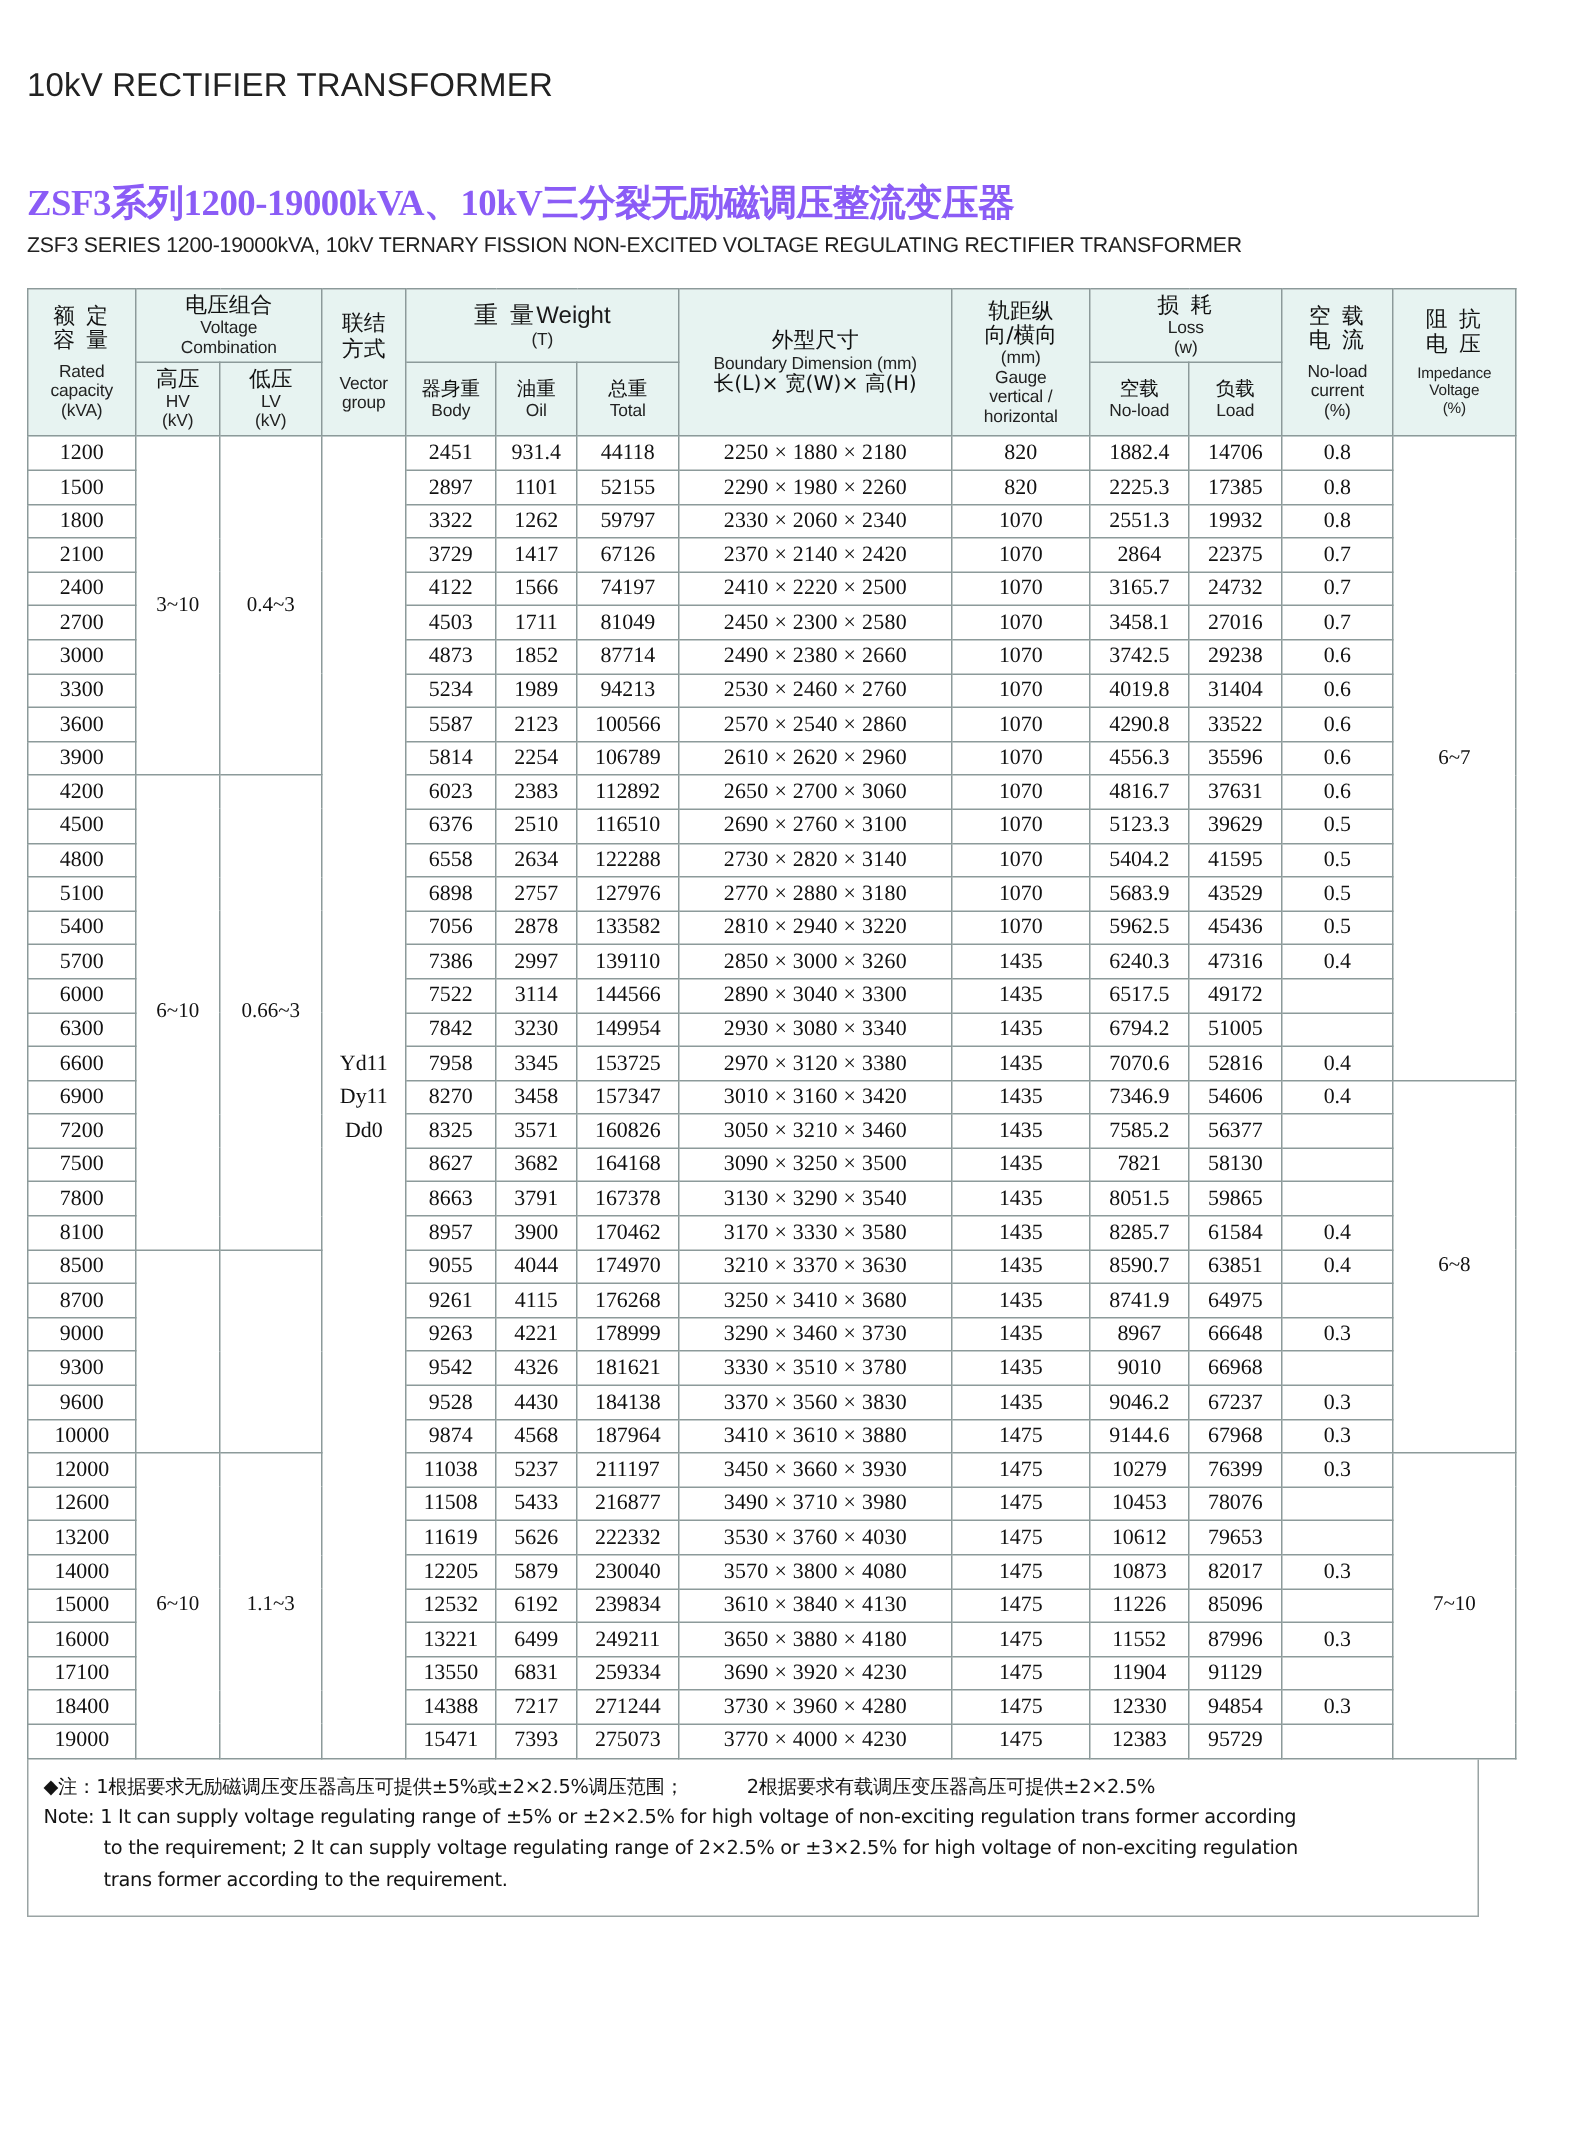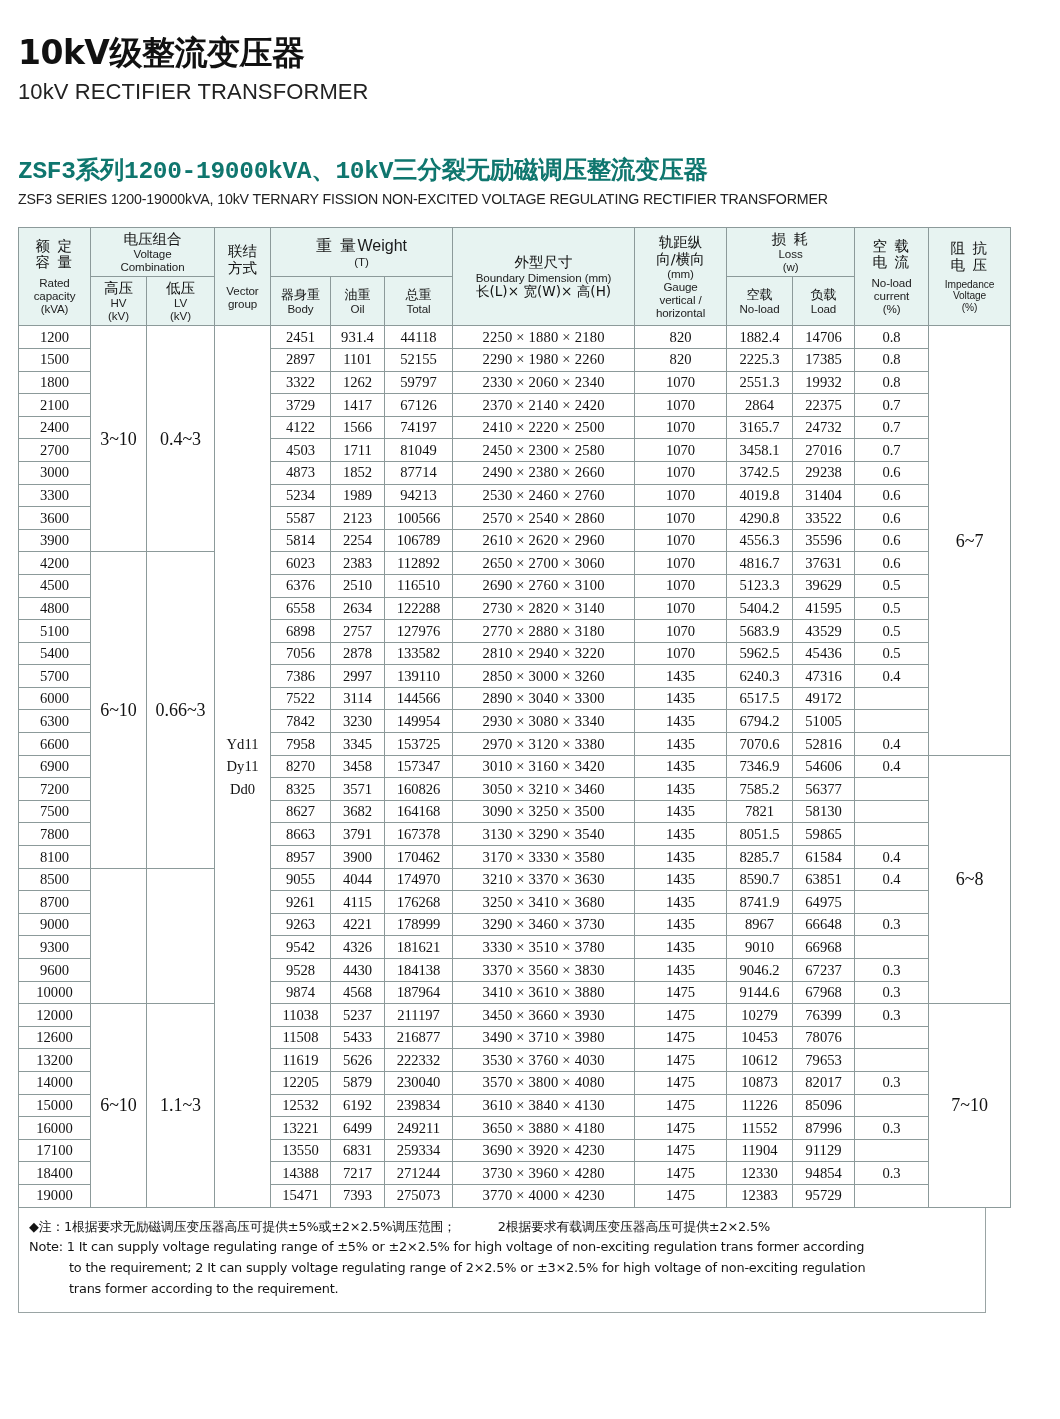--- a/index.html
+++ b/index.html
@@ -140,7 +140,6 @@
 <div class="page">
 
   <div class="title-block">
-    <div class="title-cn">10kV级整流变压器</div>
     <div class="title-en">10kV RECTIFIER TRANSFORMER</div>
   </div>
 

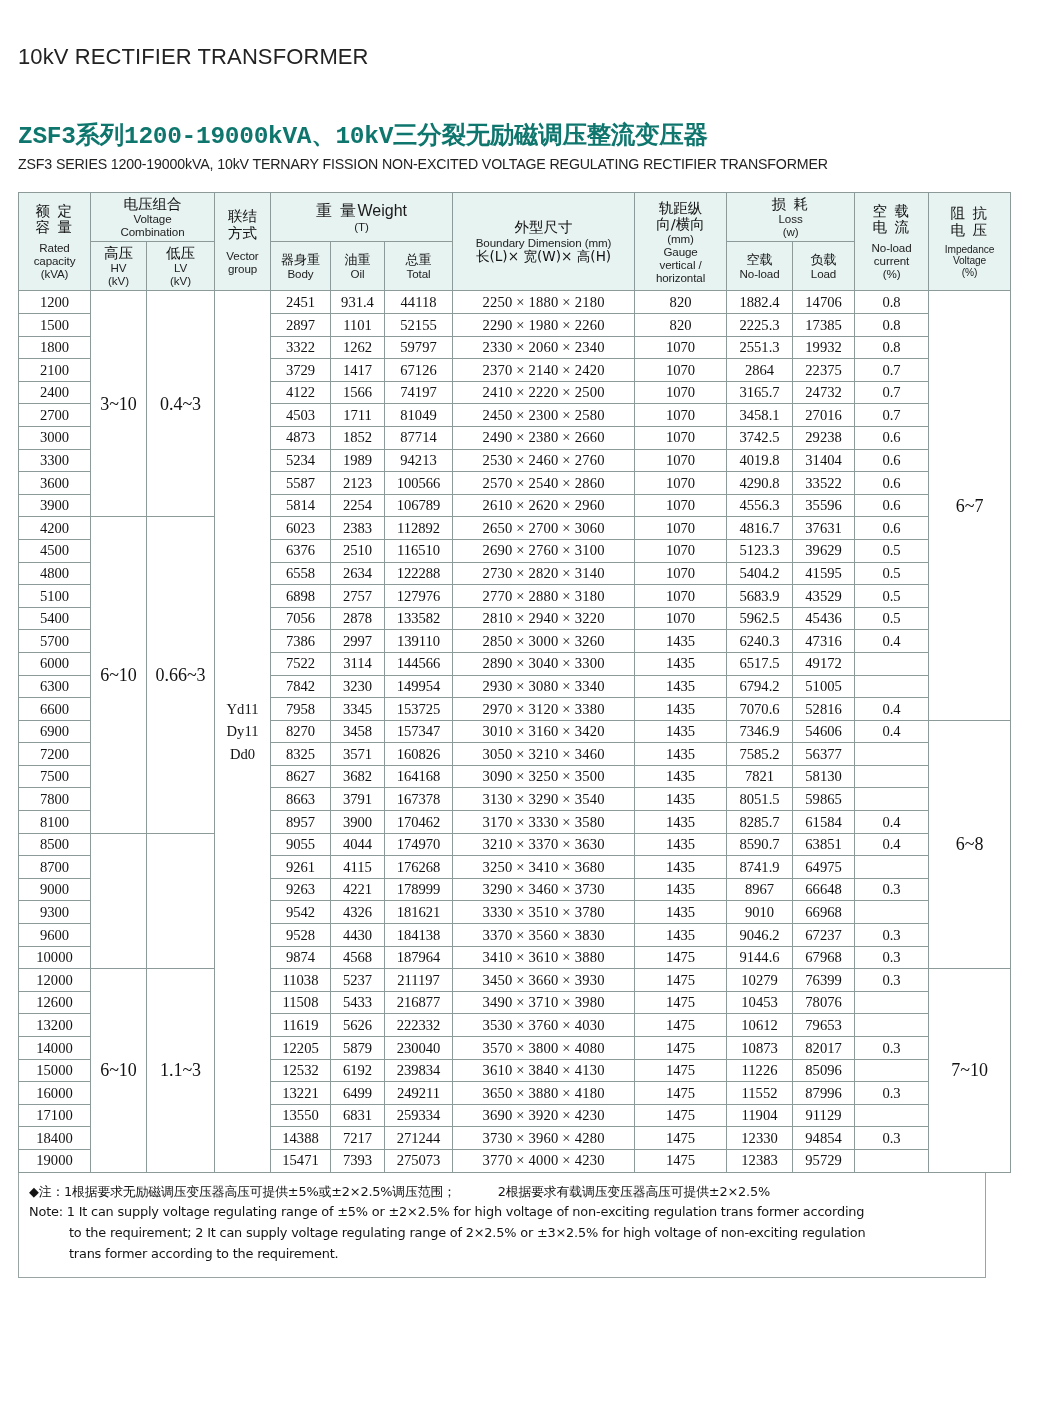--- a/index.html
+++ b/index.html
@@ -44,8 +44,8 @@
     font-size: 24.5px;
     font-weight: bold;
     letter-spacing: -0.3px;
-    color: #0f766e;
-    font-family: Liberation Mono, monospace;
+    color: #8b5cf6;
+    font-family: Liberation Serif, serif;
   }
   .subtitle-en {
     font-size: 14.2px;

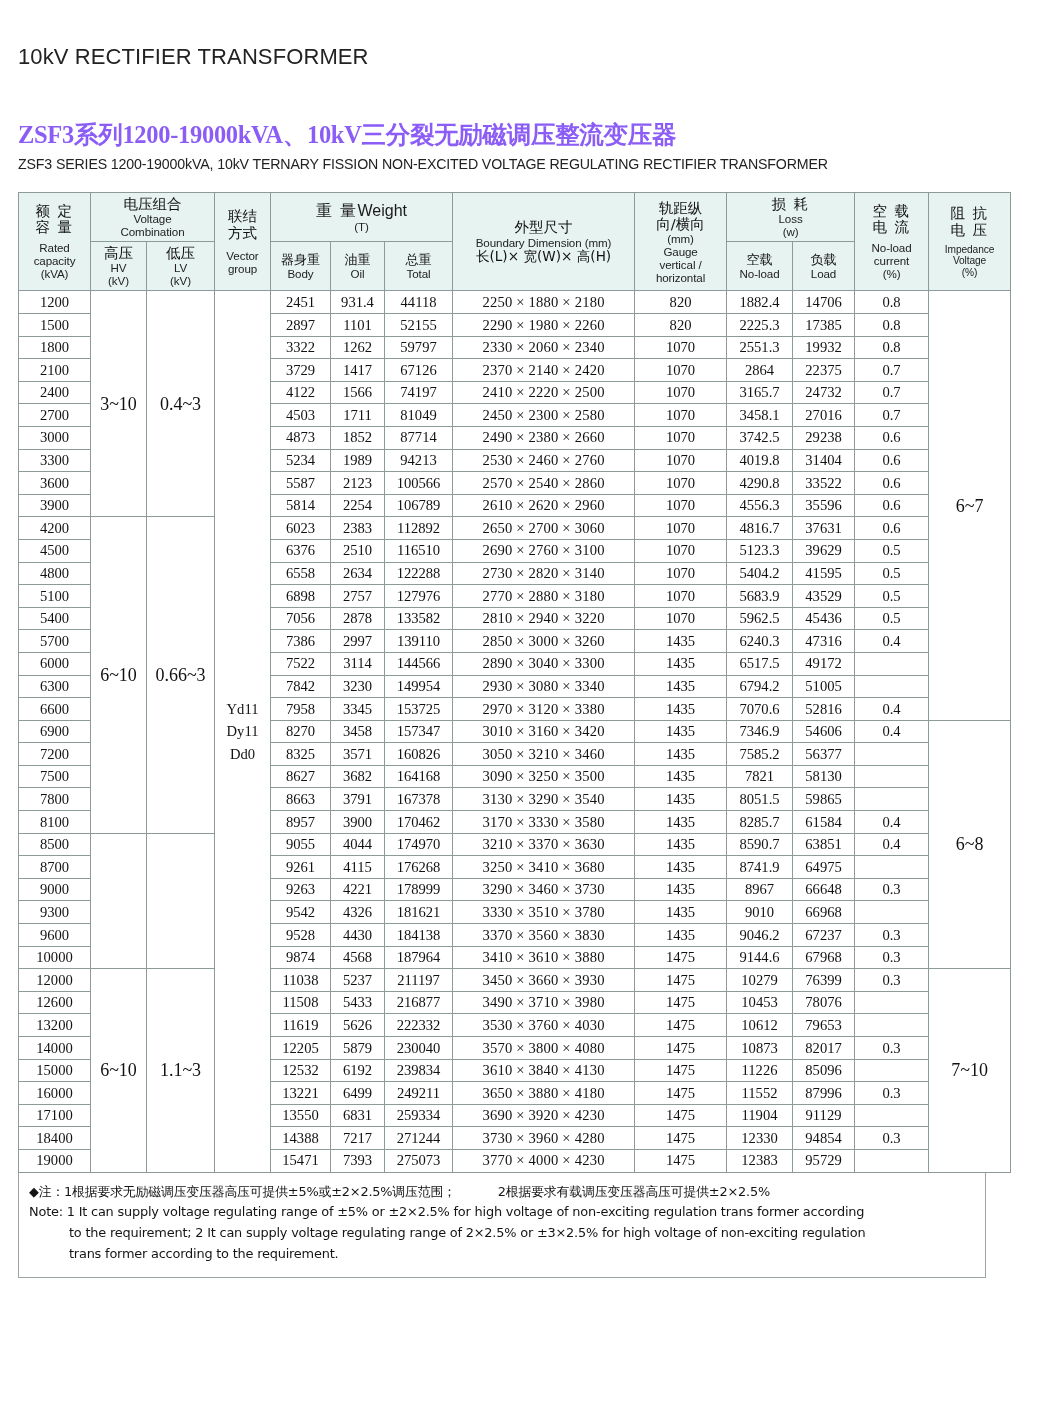--- a/index.html
+++ b/index.html
@@ -106,7 +106,7 @@
     font-family: "Liberation Serif", "DejaVu Serif", serif;
   }
   tbody td.grp {
-    font-size: 18px;
+    font-size: 14px;
   }
   tbody td.vec {
     font-size: 14.6px;

